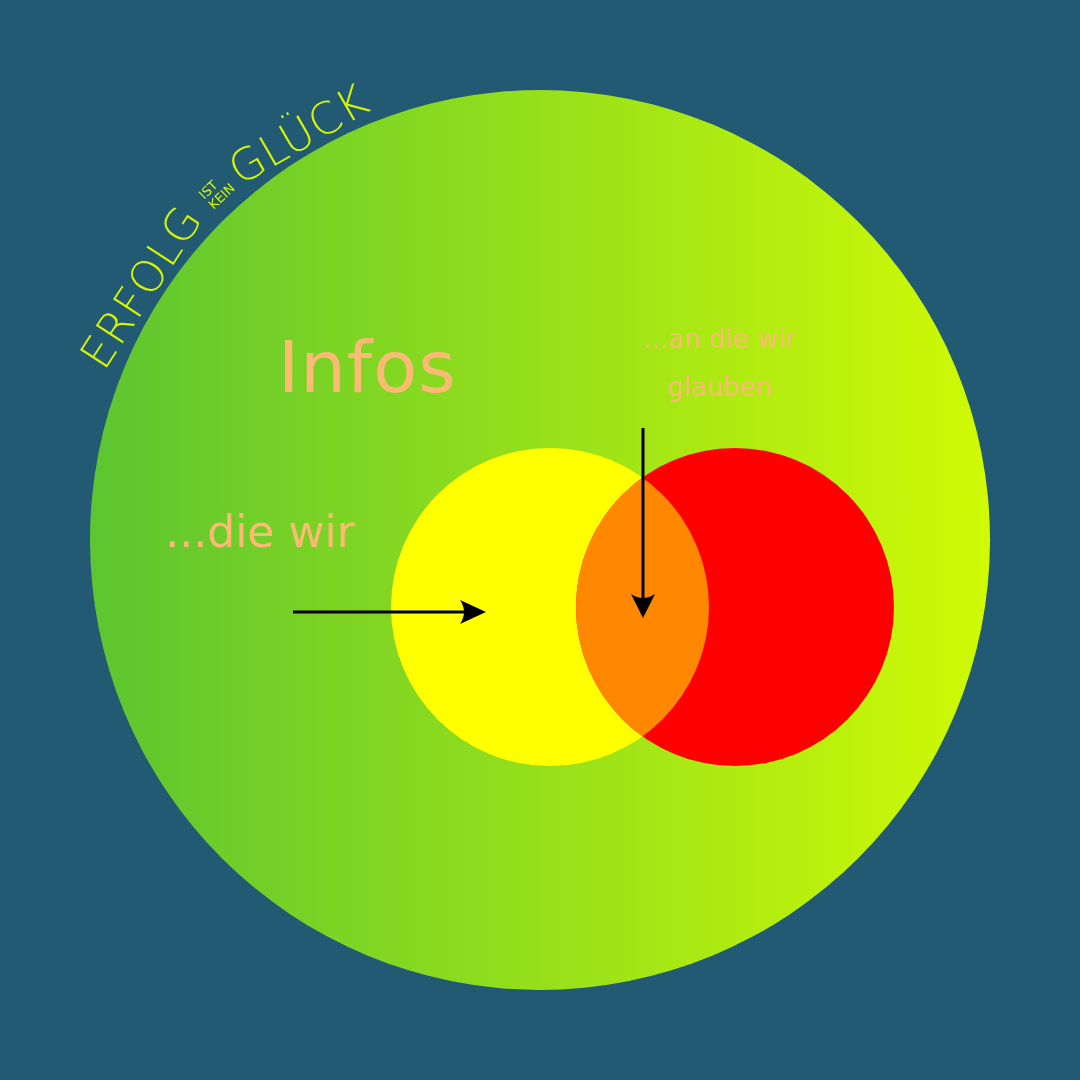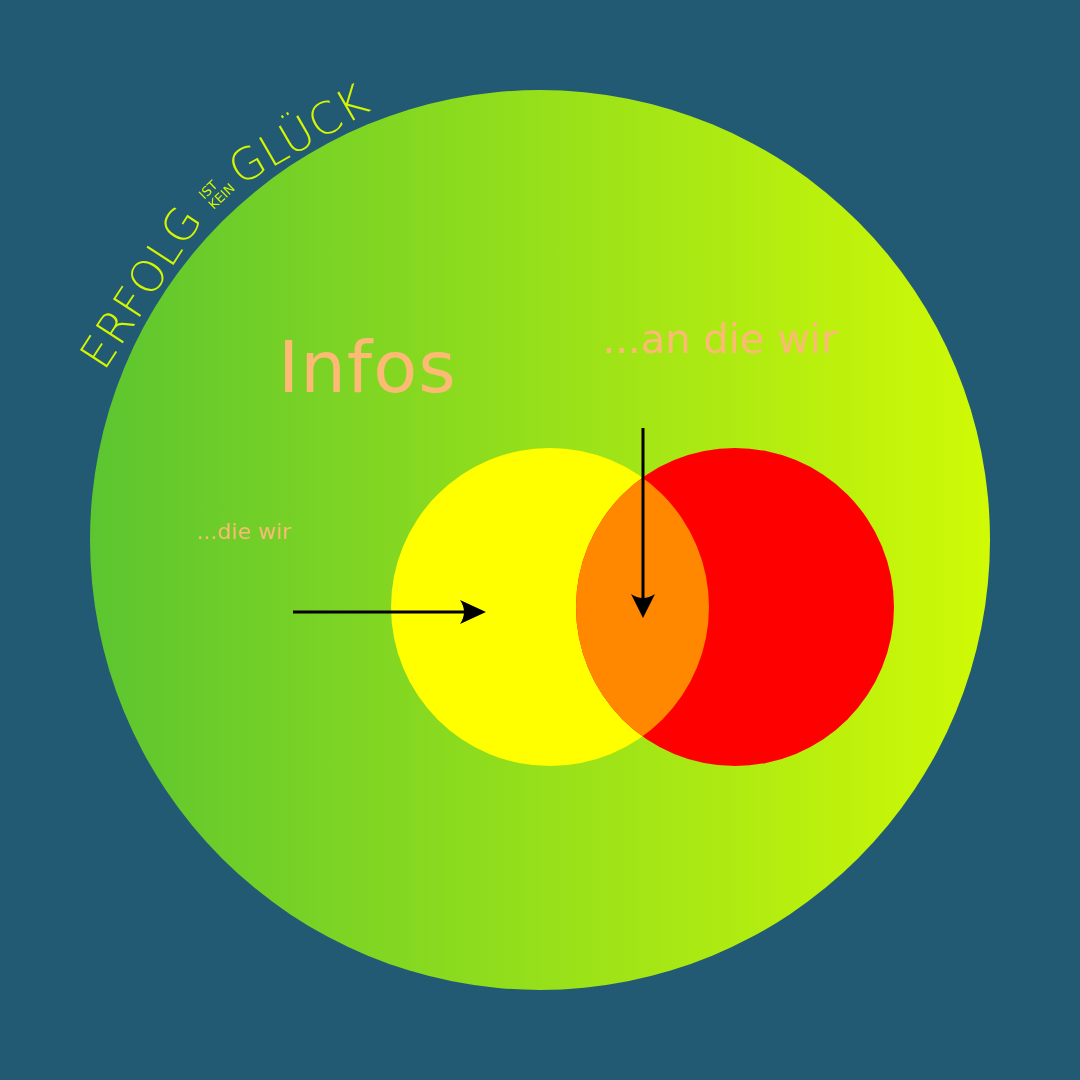--- a/index.html
+++ b/index.html
@@ -8,7 +8,7 @@
   .label { position:absolute; color:#fdba74; text-align:center; line-height:1.1; }
   .title { left:278px; top:328px; font-size:72px; letter-spacing:1px; }
   .l-ignore { left:124px; top:508px; width:240px; font-size:22px; line-height:48px; }
-  .l-believe { left:585px; top:315px; width:270px; font-size:40px; line-height:48px; }
+  .l-believe { left:585px; top:315px; width:270px; font-size:26px; line-height:48px; }
 </style>
 </head>
 <body>

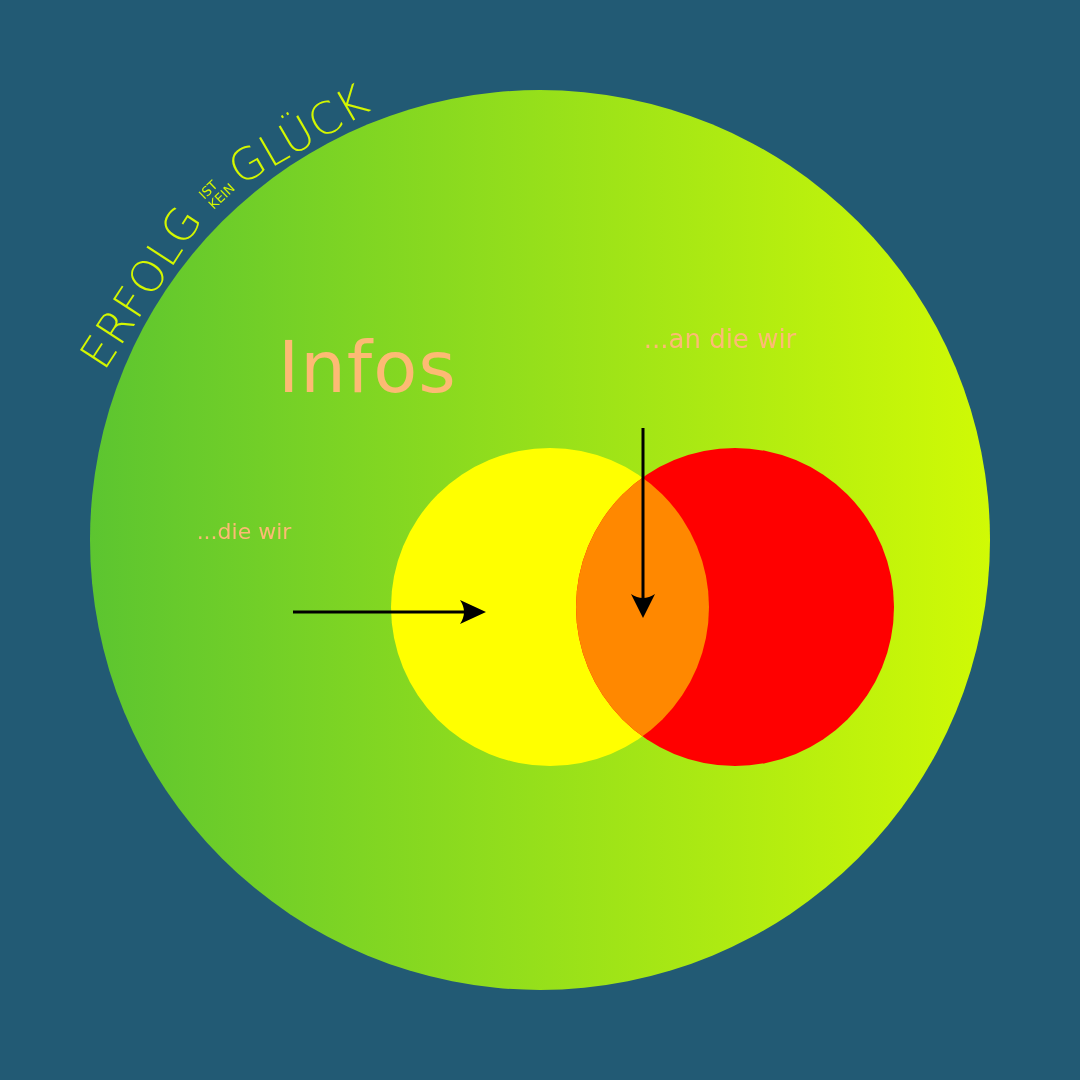--- a/index.html
+++ b/index.html
@@ -61,6 +61,7 @@
 
 <div class="label l-believe">
   <div>...an die wir</div>
+  <div>glauben</div>
 </div>
 
 </body></html>

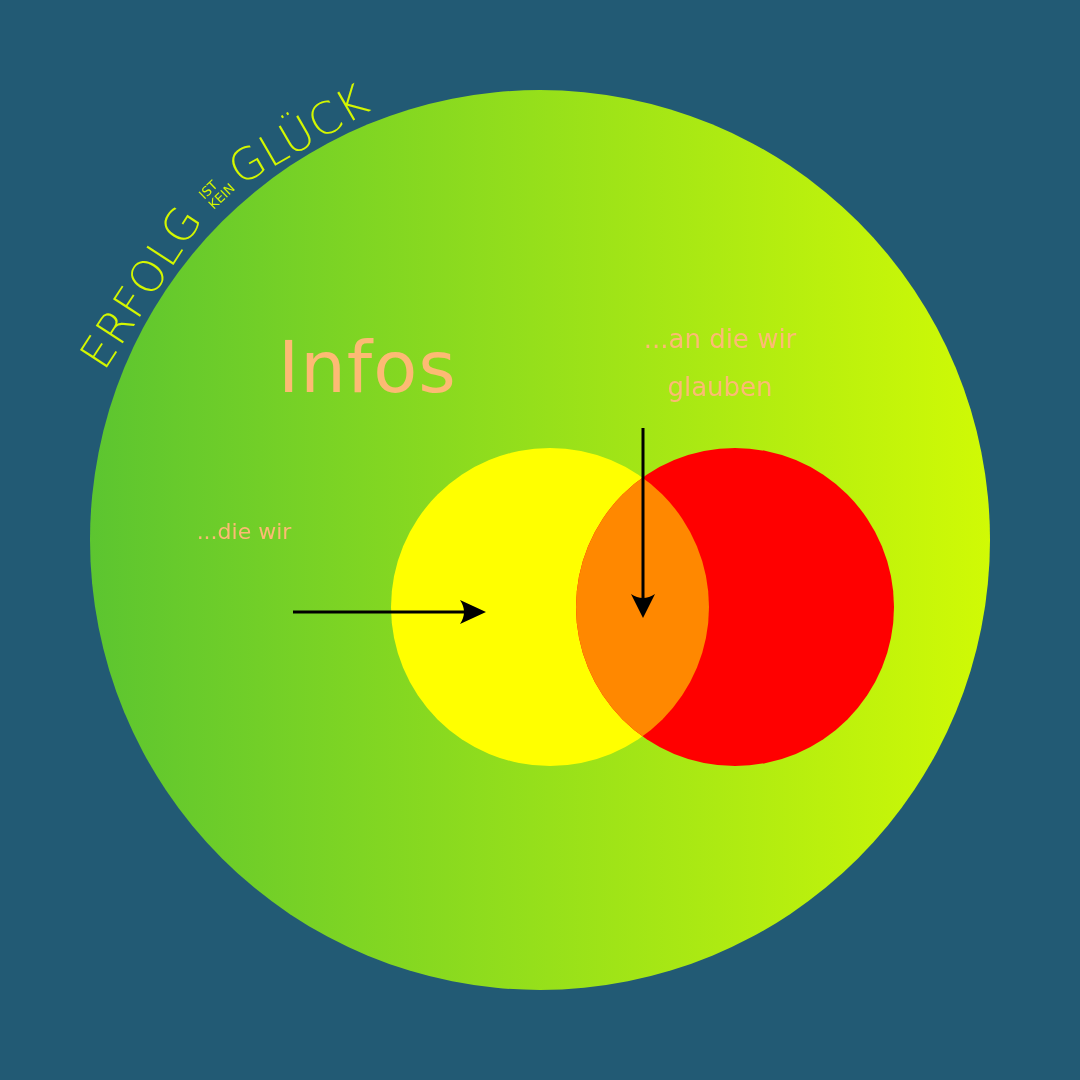--- a/index.html
+++ b/index.html
@@ -7,7 +7,7 @@
   .canvas { position:absolute; left:0; top:0; width:1080px; height:1080px; }
   .label { position:absolute; color:#fdba74; text-align:center; line-height:1.1; }
   .title { left:278px; top:328px; font-size:72px; letter-spacing:1px; }
-  .l-ignore { left:124px; top:508px; width:240px; font-size:22px; line-height:48px; }
+  .l-ignore { left:140px; top:508px; width:240px; font-size:44px; line-height:48px; }
   .l-believe { left:585px; top:315px; width:270px; font-size:26px; line-height:48px; }
 </style>
 </head>

